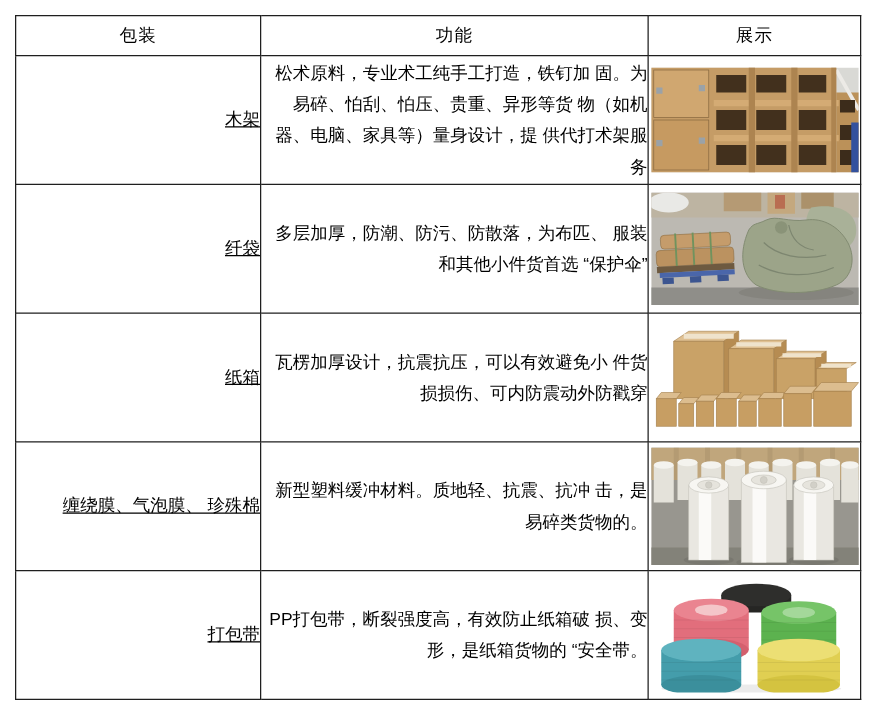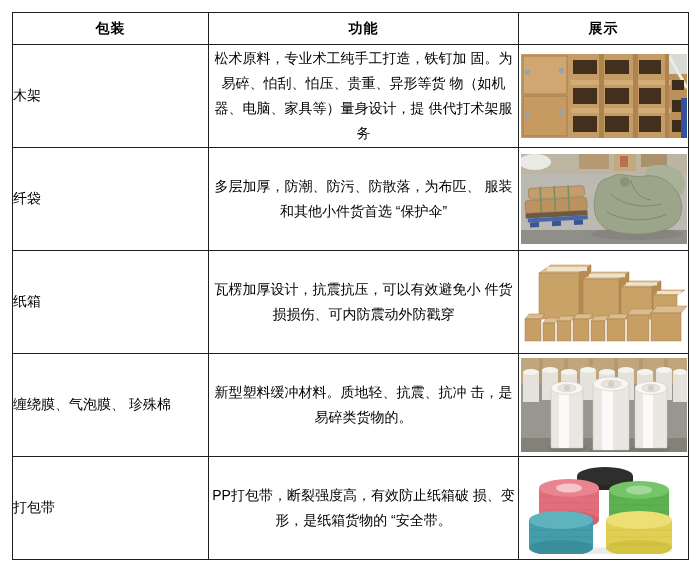--- a/index.html
+++ b/index.html
@@ -18,7 +18,7 @@
   tr.hdr{height:32px;}
   tr.row{height:103px;}
   th.hd{
-    font-weight:bold;font-size:14px;text-align:center;vertical-align:middle;
+    font-weight:normal;font-size:14px;text-align:center;vertical-align:middle;
     letter-spacing:1px;
   }
   td.name-cell{

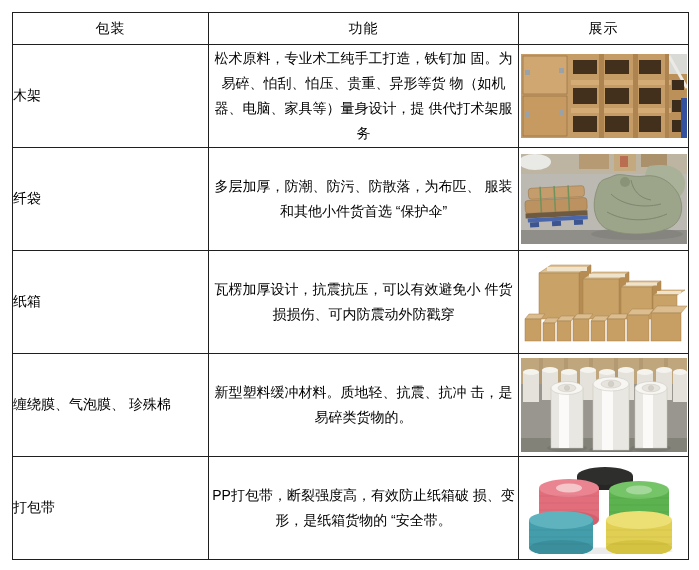--- a/index.html
+++ b/index.html
@@ -27,7 +27,7 @@
   }
   td.desc-cell{
     font-size:14px;line-height:25px;vertical-align:middle;
-    padding:0 4px 0 7px;text-align:center;
+    padding:0 4px 0 7px;text-align:right;
   }
   td.photo-cell{
     text-align:center;vertical-align:middle;

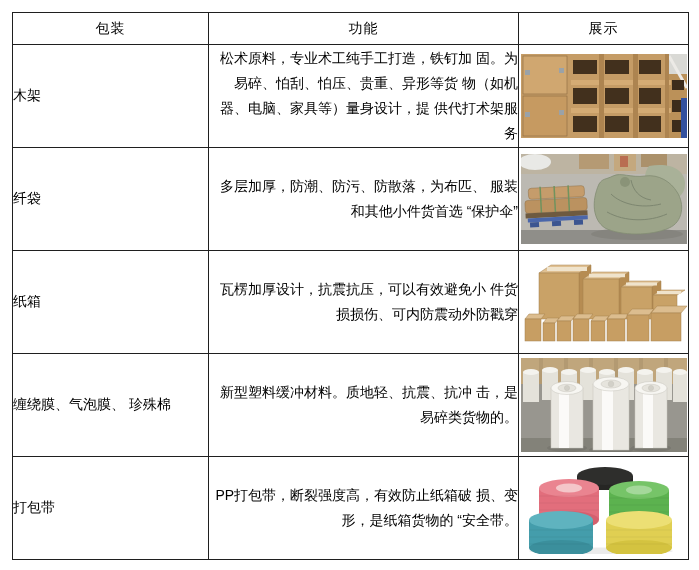--- a/index.html
+++ b/index.html
@@ -22,8 +22,9 @@
     letter-spacing:1px;
   }
   td.name-cell{
-    text-align:left;vertical-align:middle;font-size:14px;
+    text-align:right;vertical-align:middle;font-size:14px;
     padding:0 2px;
+    text-decoration:underline;
   }
   td.desc-cell{
     font-size:14px;line-height:25px;vertical-align:middle;

